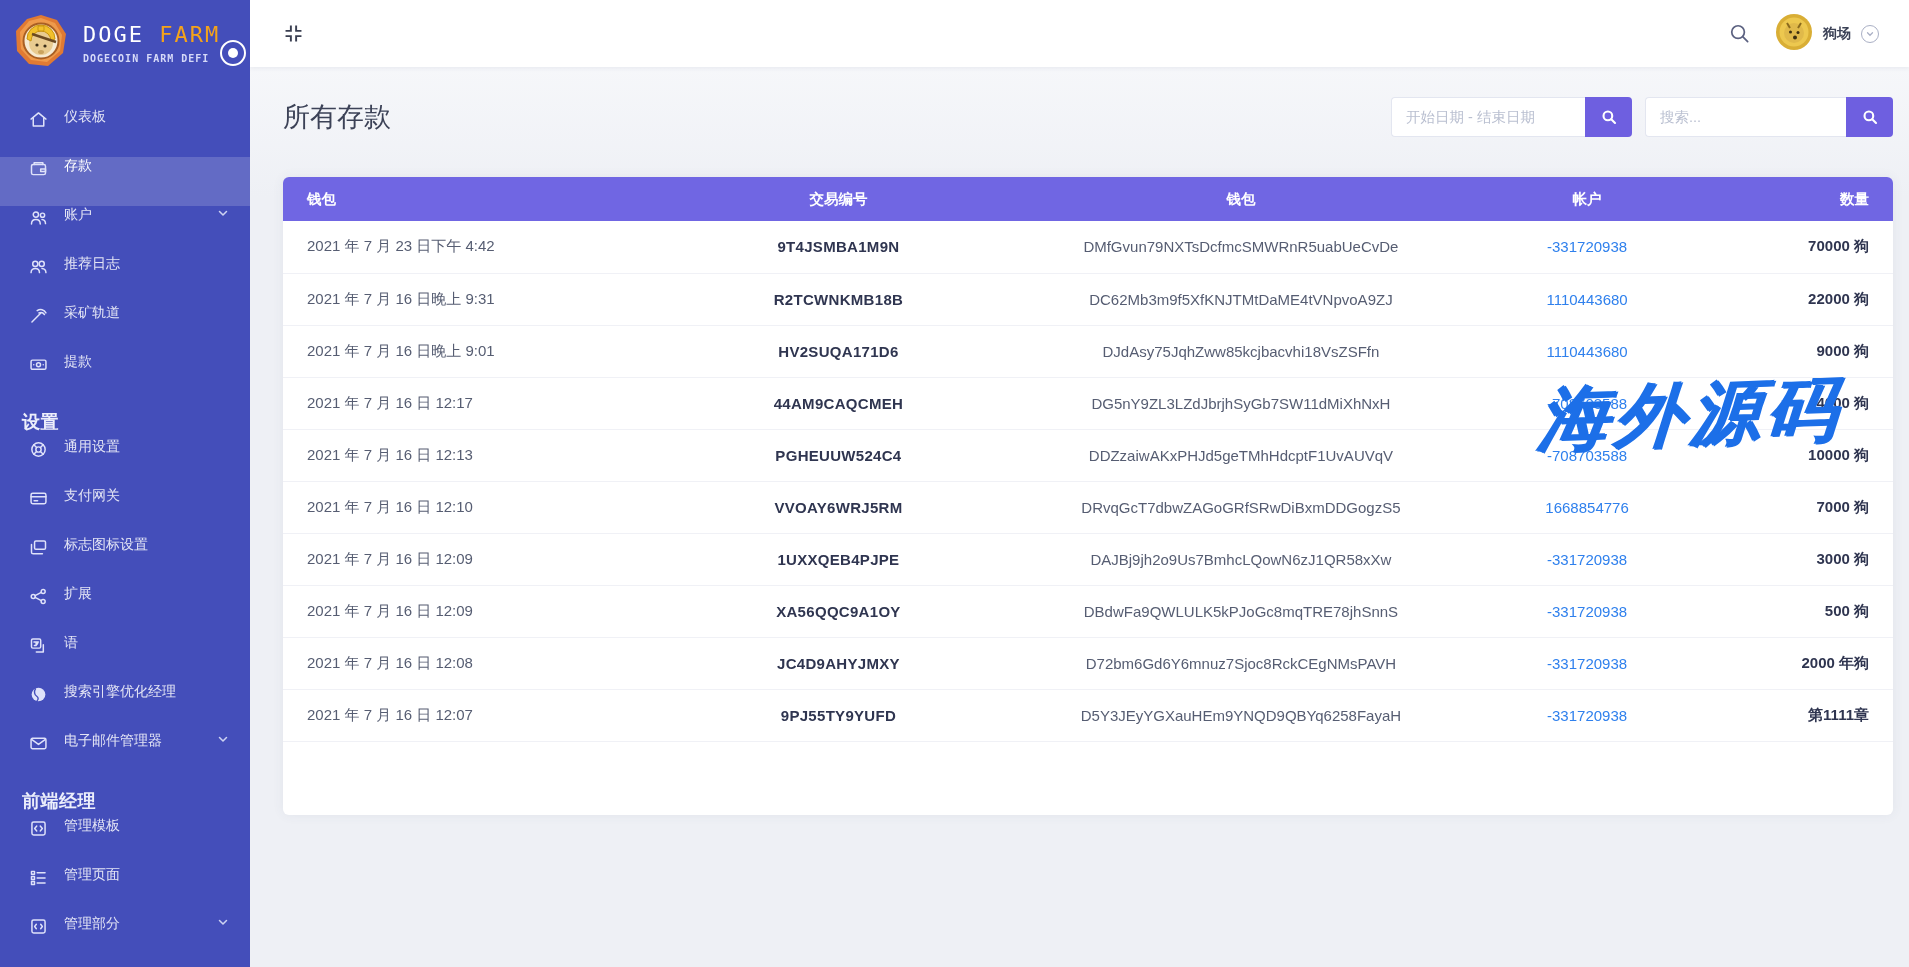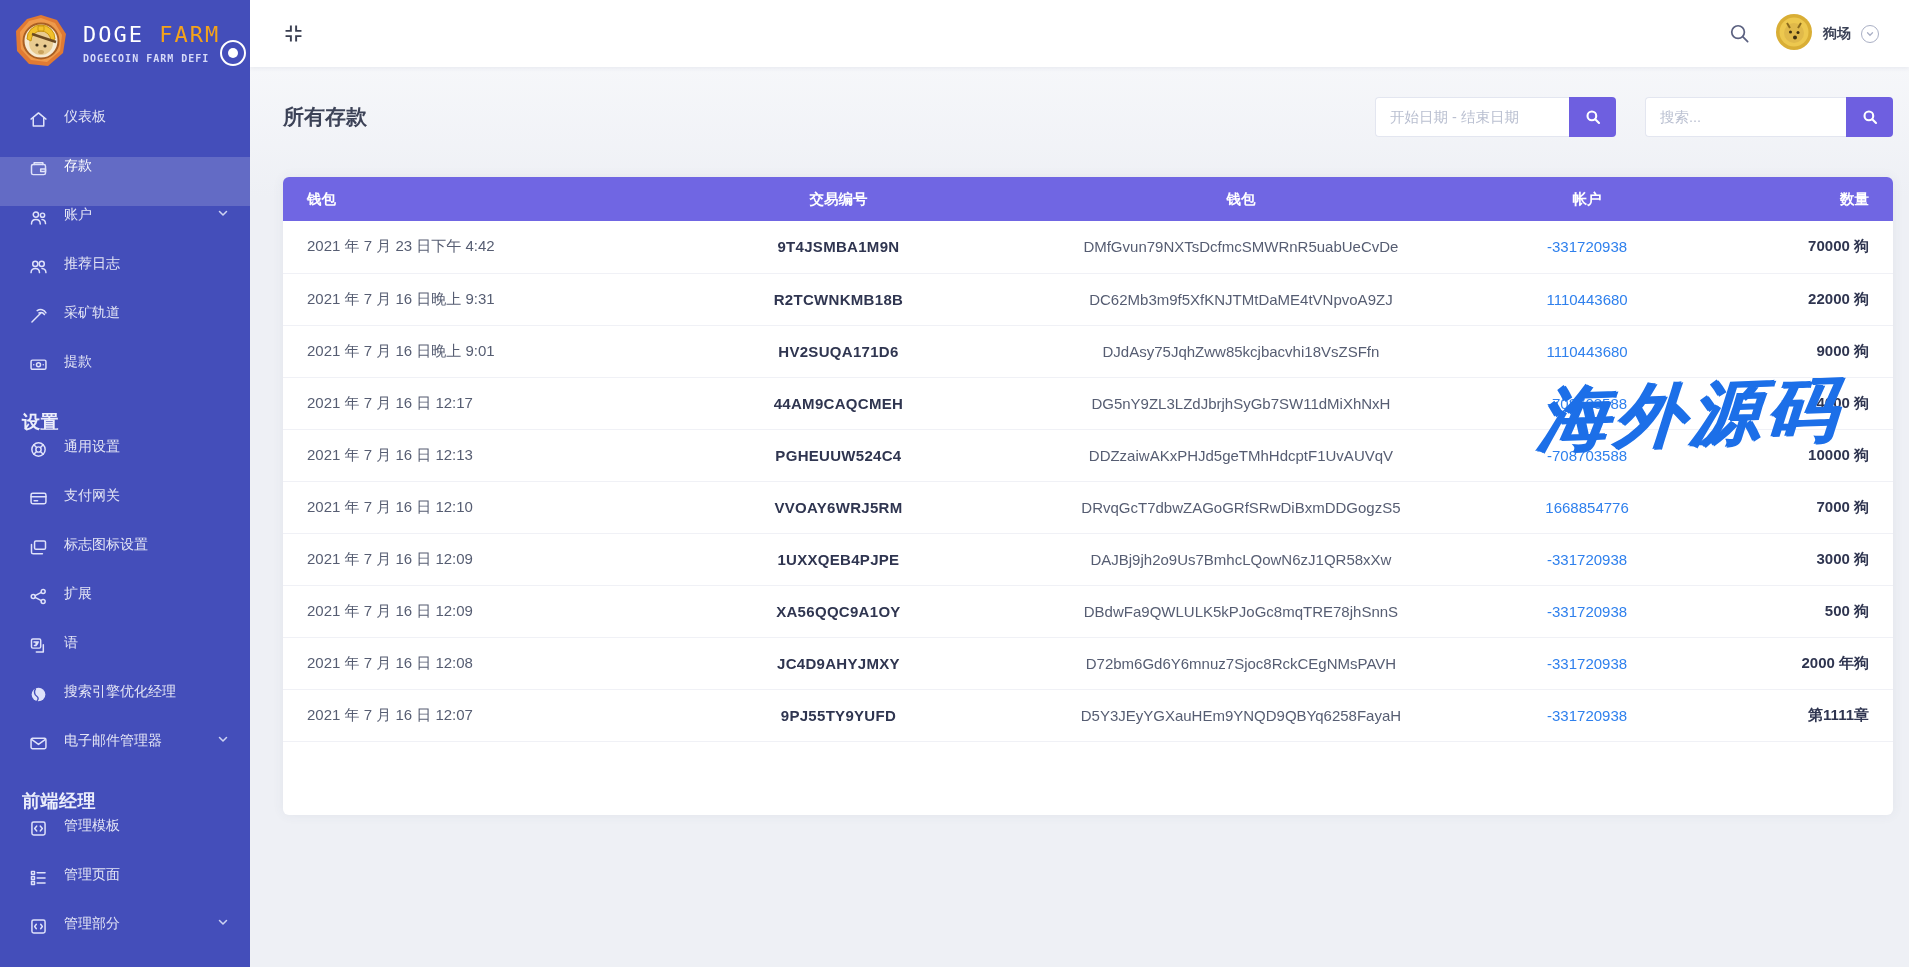--- a/index.html
+++ b/index.html
@@ -50,7 +50,7 @@
   .uchev { width:18px; height:18px; border:1.5px solid #aab0c5; border-radius:50%; display:flex; align-items:center; justify-content:center; color:#aab0c5; }
   .page-body { flex:1; padding:30px 16px 0 33px; background:linear-gradient(#f6f7fa,#eef0f5 130px); position:relative; }
   .page-head { display:flex; align-items:center; justify-content:space-between; }
-  .page-title { font-size:21px; color:#3c4257; font-weight:bold; }
+  .page-title { font-size:27px; color:#3c4257; font-weight:normal; }
   .filters { display:flex; gap:29px; }
   .igroup { display:flex; height:40px; }
   .igroup input {

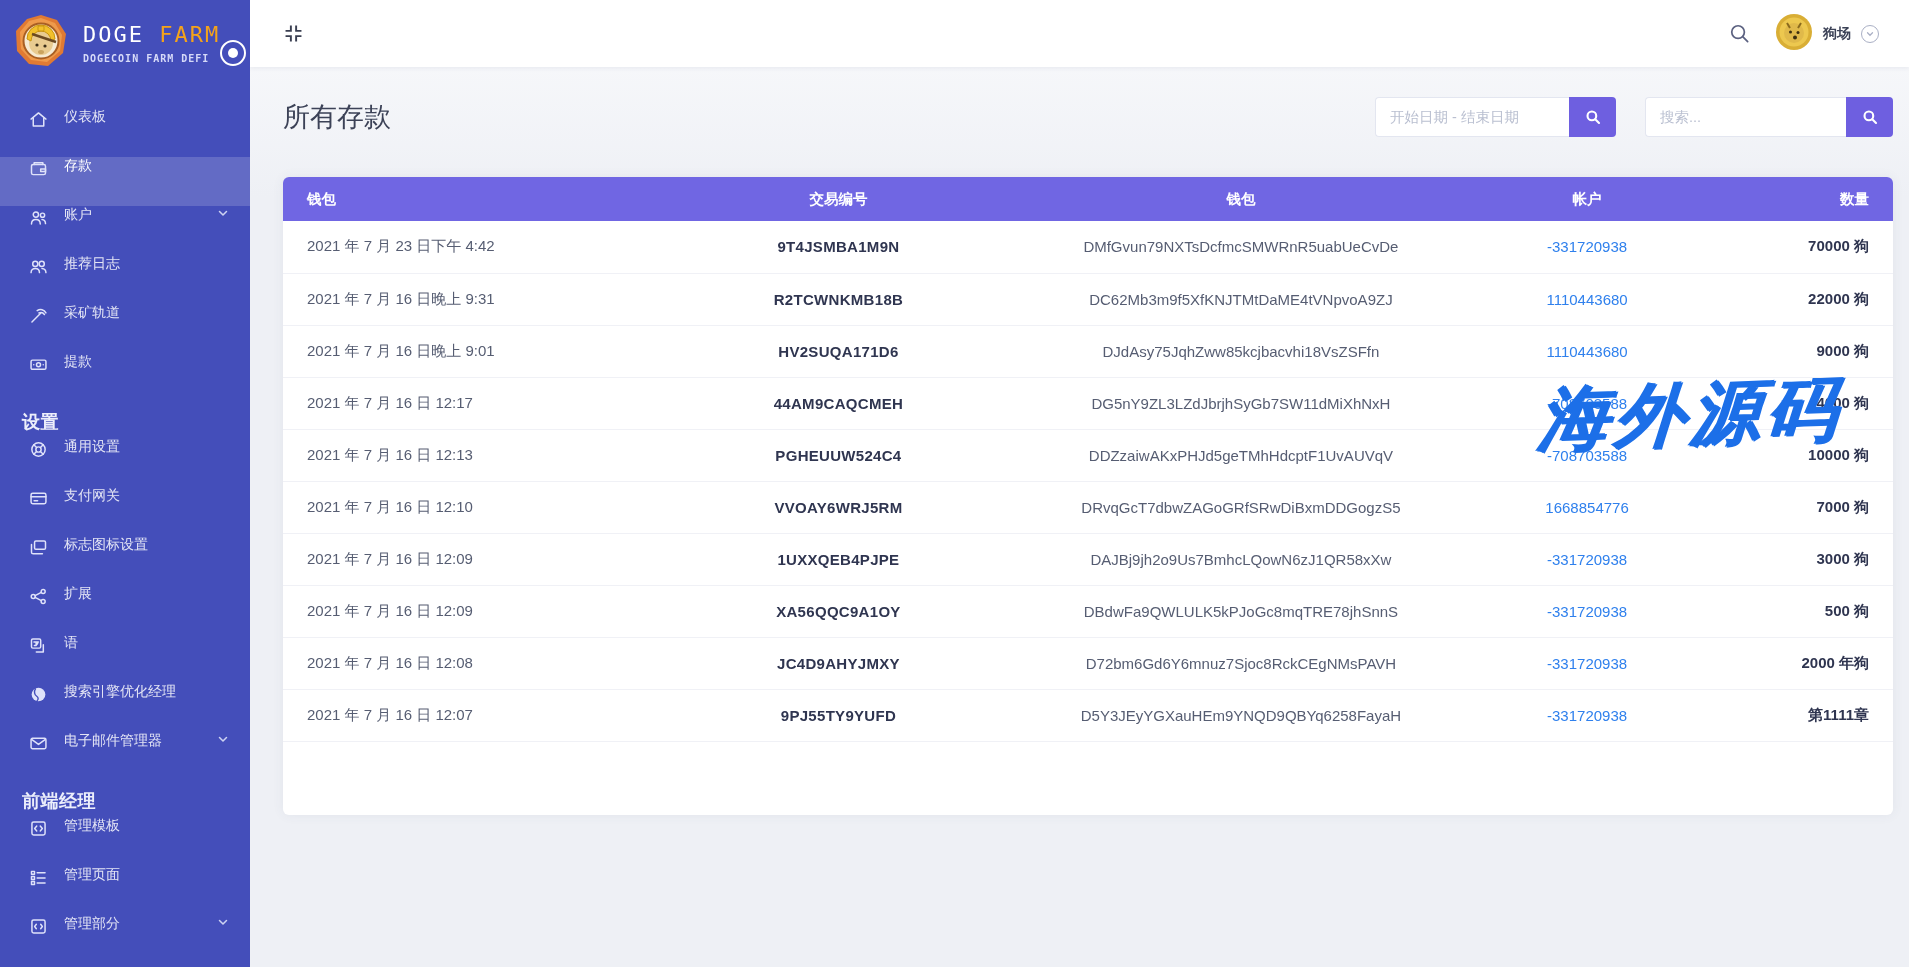--- a/index.html
+++ b/index.html
@@ -51,7 +51,7 @@
   .page-body { flex:1; padding:30px 16px 0 33px; background:linear-gradient(#f6f7fa,#eef0f5 130px); position:relative; }
   .page-head { display:flex; align-items:center; justify-content:space-between; }
   .page-title { font-size:27px; color:#3c4257; font-weight:normal; }
-  .filters { display:flex; gap:29px; }
+  .filters { display:flex; gap:13px; }
   .igroup { display:flex; height:40px; }
   .igroup input {
     border:1px solid #e3e6f0; border-right:none; border-radius:4px 0 0 4px;

